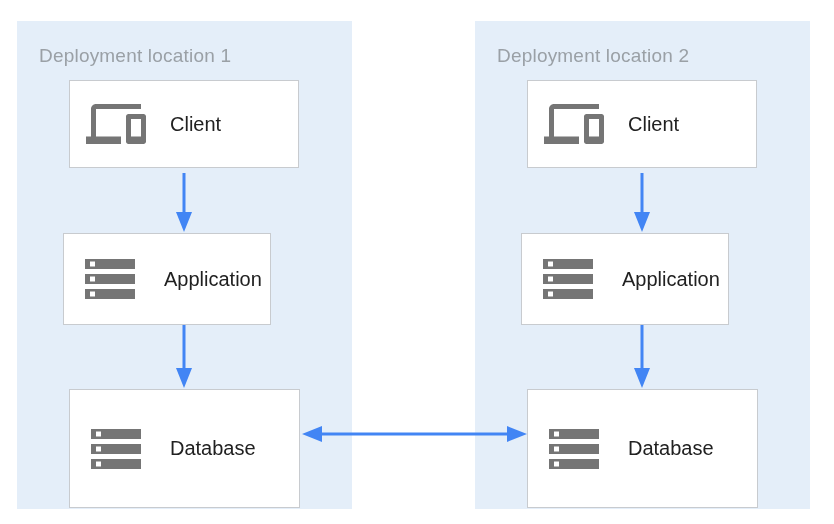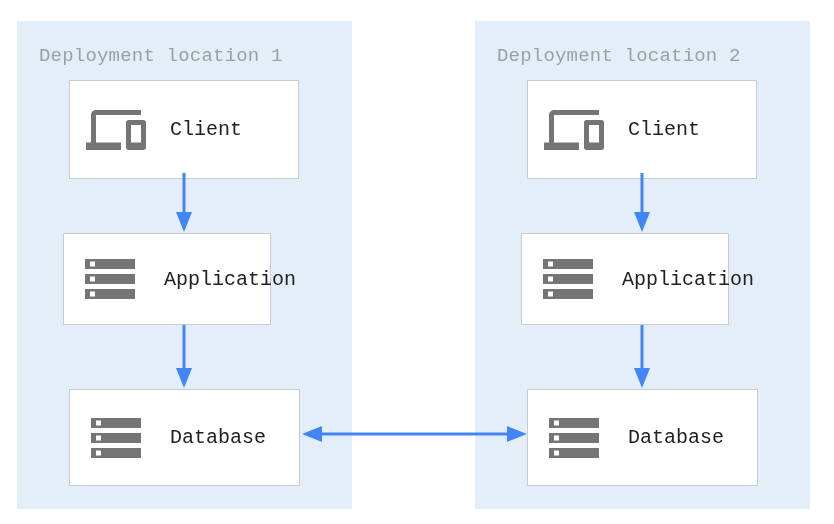--- a/index.html
+++ b/index.html
@@ -18,7 +18,6 @@
     width:834px;height:524px;
     background:#ffffff;
     overflow:hidden;
-    font-family:Liberation Mono, monospace;
   }
   .zone{
     position:absolute;

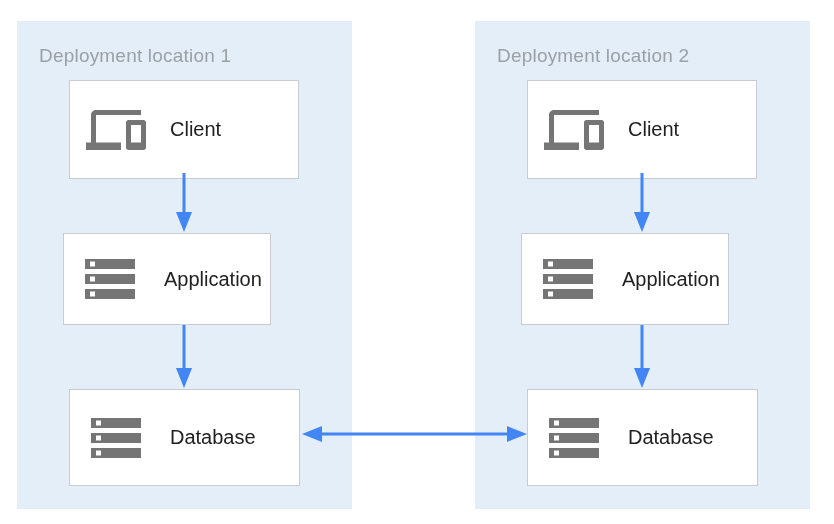--- a/index.html
+++ b/index.html
@@ -43,7 +43,7 @@
     display:flex;
     align-items:center;
   }
-  .pos-client{left:52px;top:59px;width:230px;height:99px;}
+  .pos-client{left:52px;top:59px;width:230px;height:88px;}
   .pos-app{left:46px;top:212px;width:208px;height:92px;}
   .pos-db{left:52px;top:368px;width:231px;height:97px;}
   .node .icon{

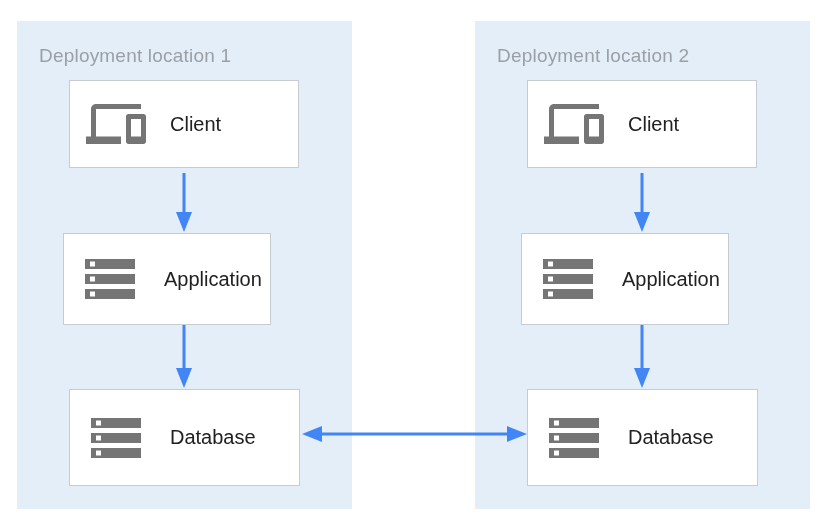--- a/index.html
+++ b/index.html
@@ -45,7 +45,7 @@
   }
   .pos-client{left:52px;top:59px;width:230px;height:88px;}
   .pos-app{left:46px;top:212px;width:208px;height:92px;}
-  .pos-db{left:52px;top:368px;width:231px;height:97px;}
+  .pos-db{left:52px;top:368px;width:231px;height:119px;}
   .node .icon{
     width:60px;height:60px;
     margin-left:16px;

